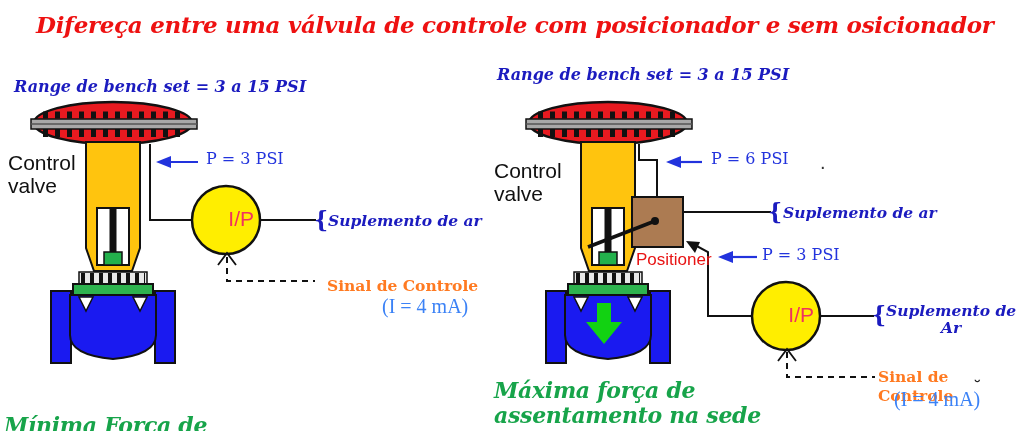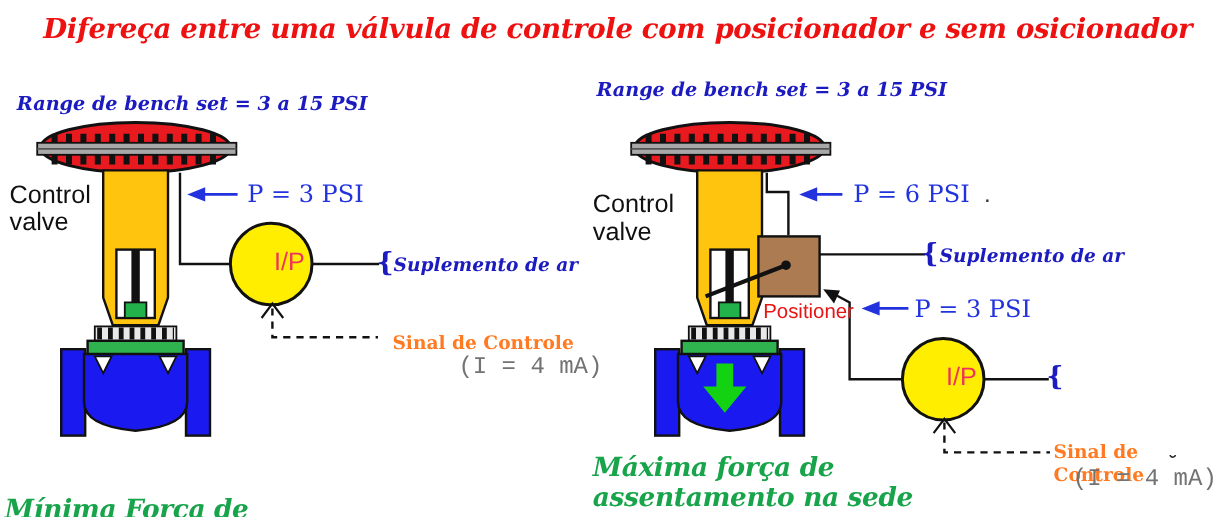--- a/index.html
+++ b/index.html
@@ -12,7 +12,7 @@
   .bench{font-family:"DejaVu Serif",serif;font-style:italic;font-weight:bold;
          font-size:16px;color:#1b1bbf;}
   .cv{font-size:21px;color:#101010;text-align:left;line-height:1.08;width:88px;}
-  .plabel{font-family:"DejaVu Serif",serif;font-size:20px;color:#2233dd;}
+  .plabel{font-family:"DejaVu Serif",serif;font-size:16px;color:#2233dd;}
   .iplabel{font-size:21px;color:#f0325f;text-align:right;width:56px;}
   .brace{font-family:"DejaVu Serif",serif;font-size:22px;color:#1b1bbf;font-weight:bold;}
   .supply{font-family:"DejaVu Serif",serif;font-style:italic;font-weight:bold;

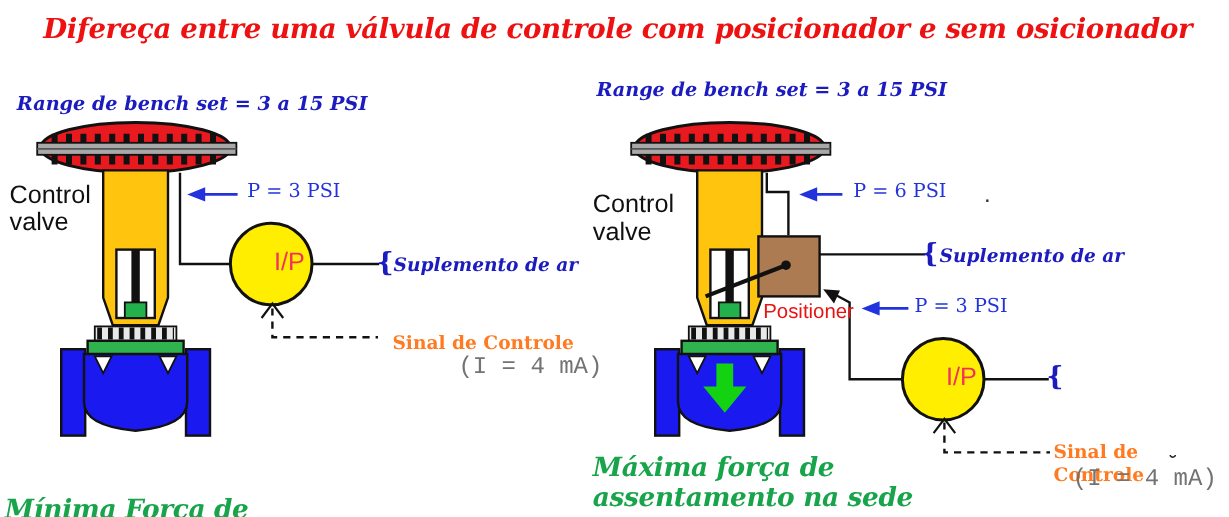--- a/index.html
+++ b/index.html
@@ -19,7 +19,7 @@
           font-size:15.5px;color:#1b1bbf;line-height:1.1;text-align:center;}
   .signal{font-family:"DejaVu Serif",serif;font-weight:bold;
           font-size:15.5px;color:#ff7a21;}
-  .current{font-family:Liberation Mono, monospace;font-size:20px;color:#737373;}
+  .current{font-family:Liberation Serif, serif;font-size:20px;color:#3b82f6;}
   .caption{font-family:"DejaVu Serif",serif;font-style:italic;font-weight:bold;
            font-size:22px;color:#17a44a;line-height:1.13;letter-spacing:-0.3px;}
   .positioner-label{font-size:17px;color:#e81313;}

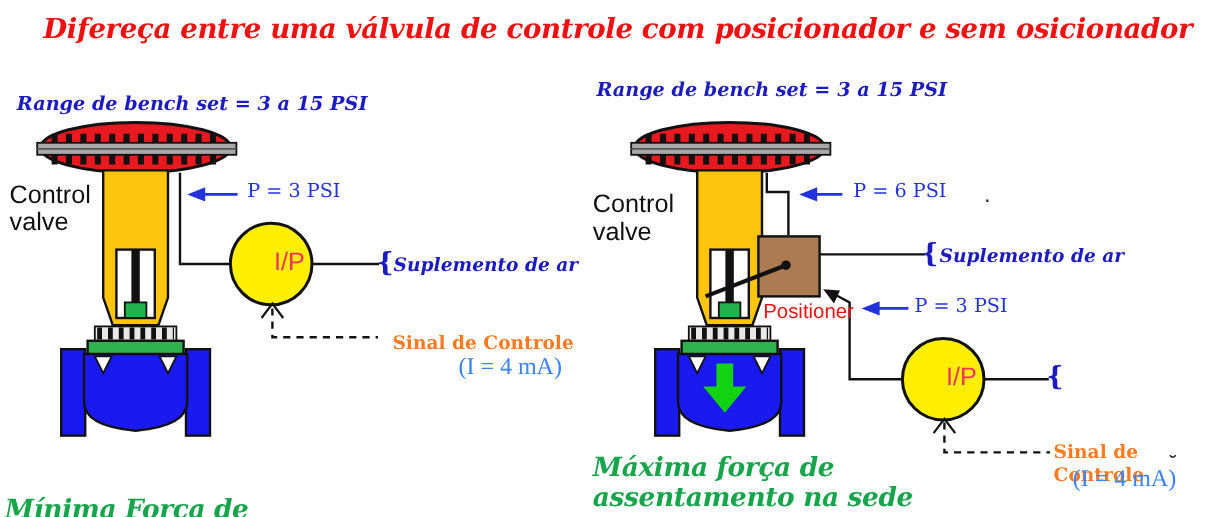--- a/index.html
+++ b/index.html
@@ -115,6 +115,8 @@
   <div class="txt plabel" style="left:762px;top:245px;">P = 3 PSI</div>
   <div class="txt iplabel" style="left:758px;top:303px;">I/P</div>
   <div class="txt brace" style="left:872px;top:301px;">{</div>
+  <div class="txt supply" style="left:886px;top:302px;">Suplemento de
+Ar</div>
   <div class="txt signal" style="left:878px;top:367px;">Sinal de Controle</div>
   <div class="txt breve" style="left:975px;top:378px;">˘</div>
   <div class="txt current" style="left:894px;top:388px;">(I = 4 mA)</div>

